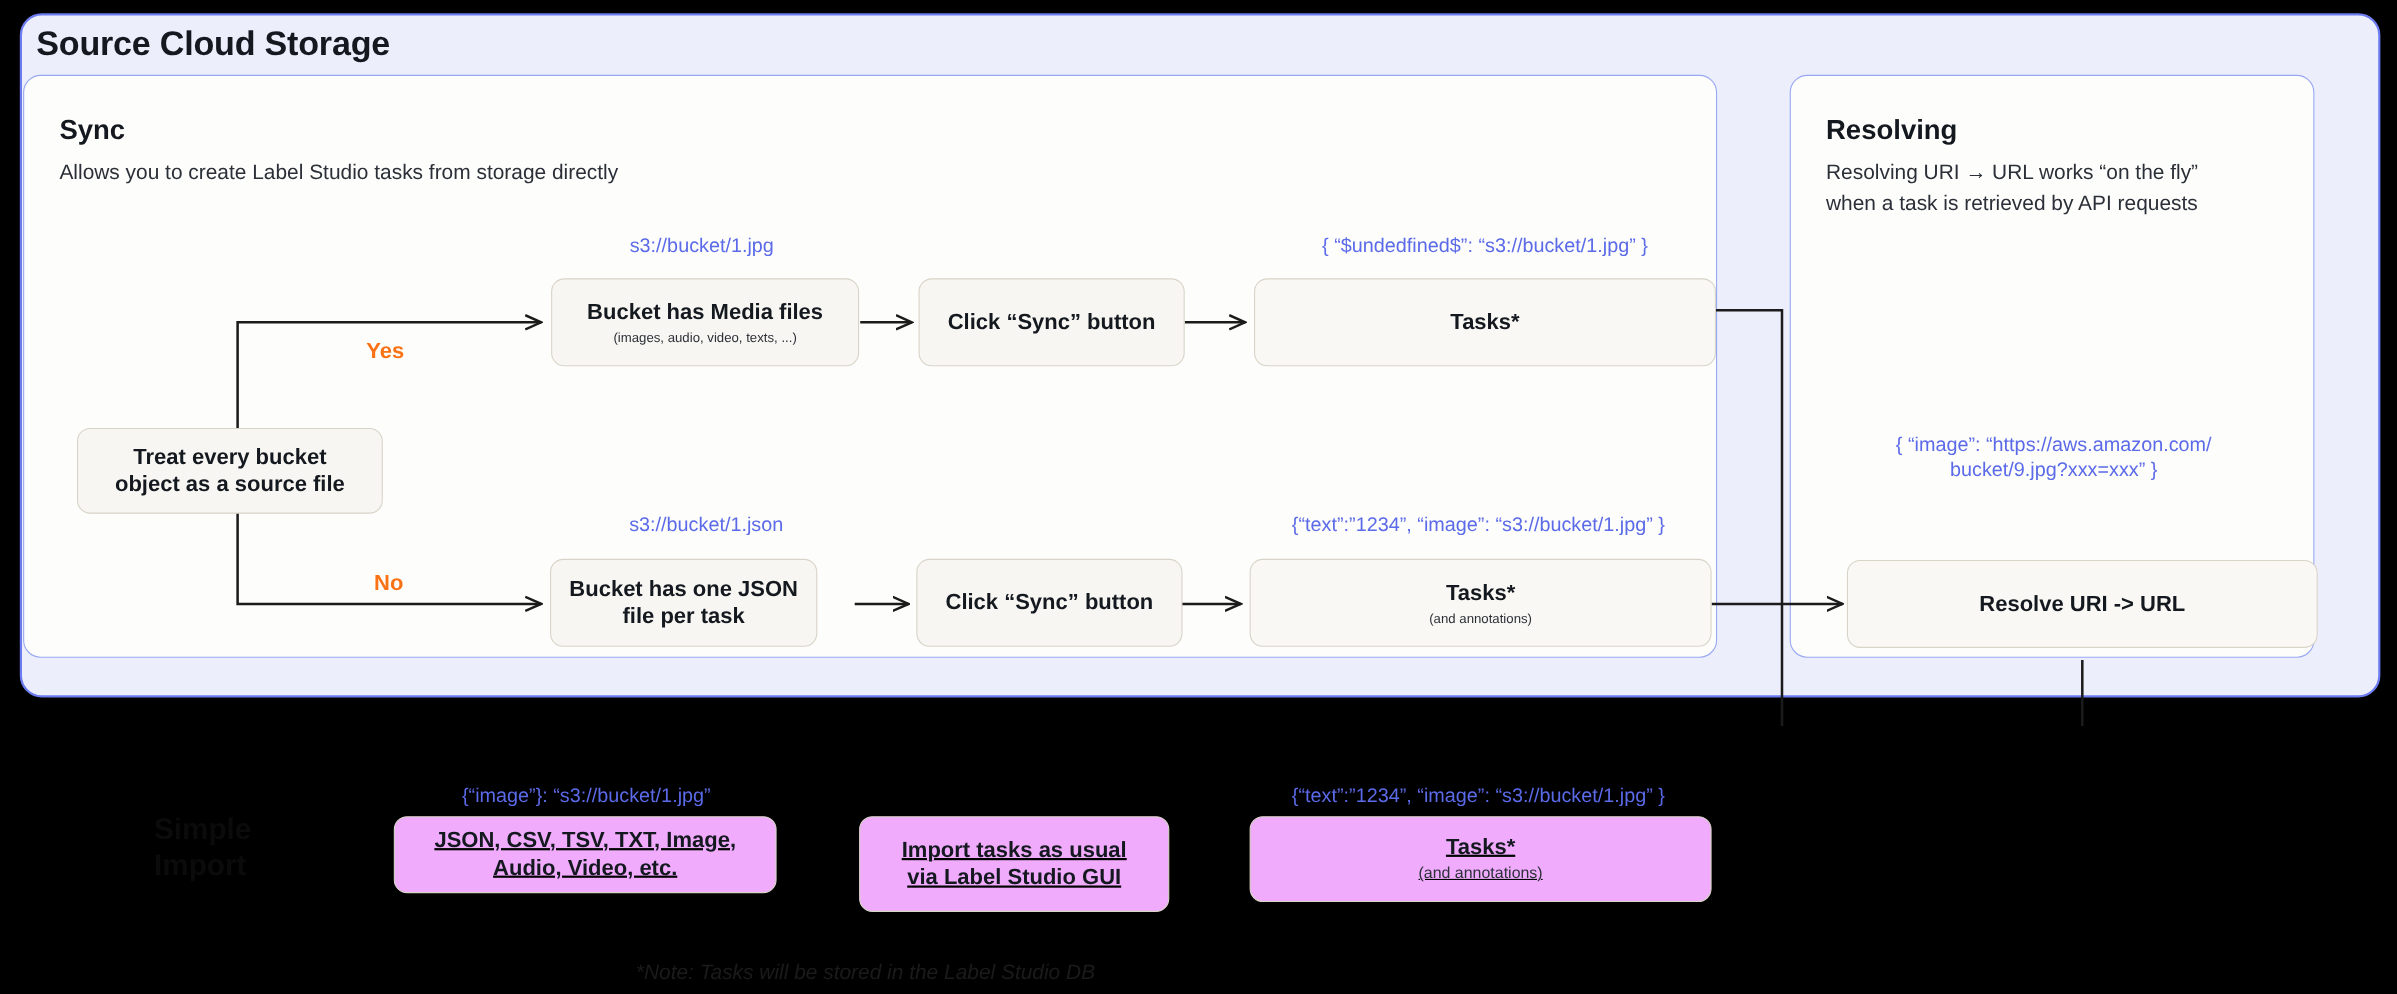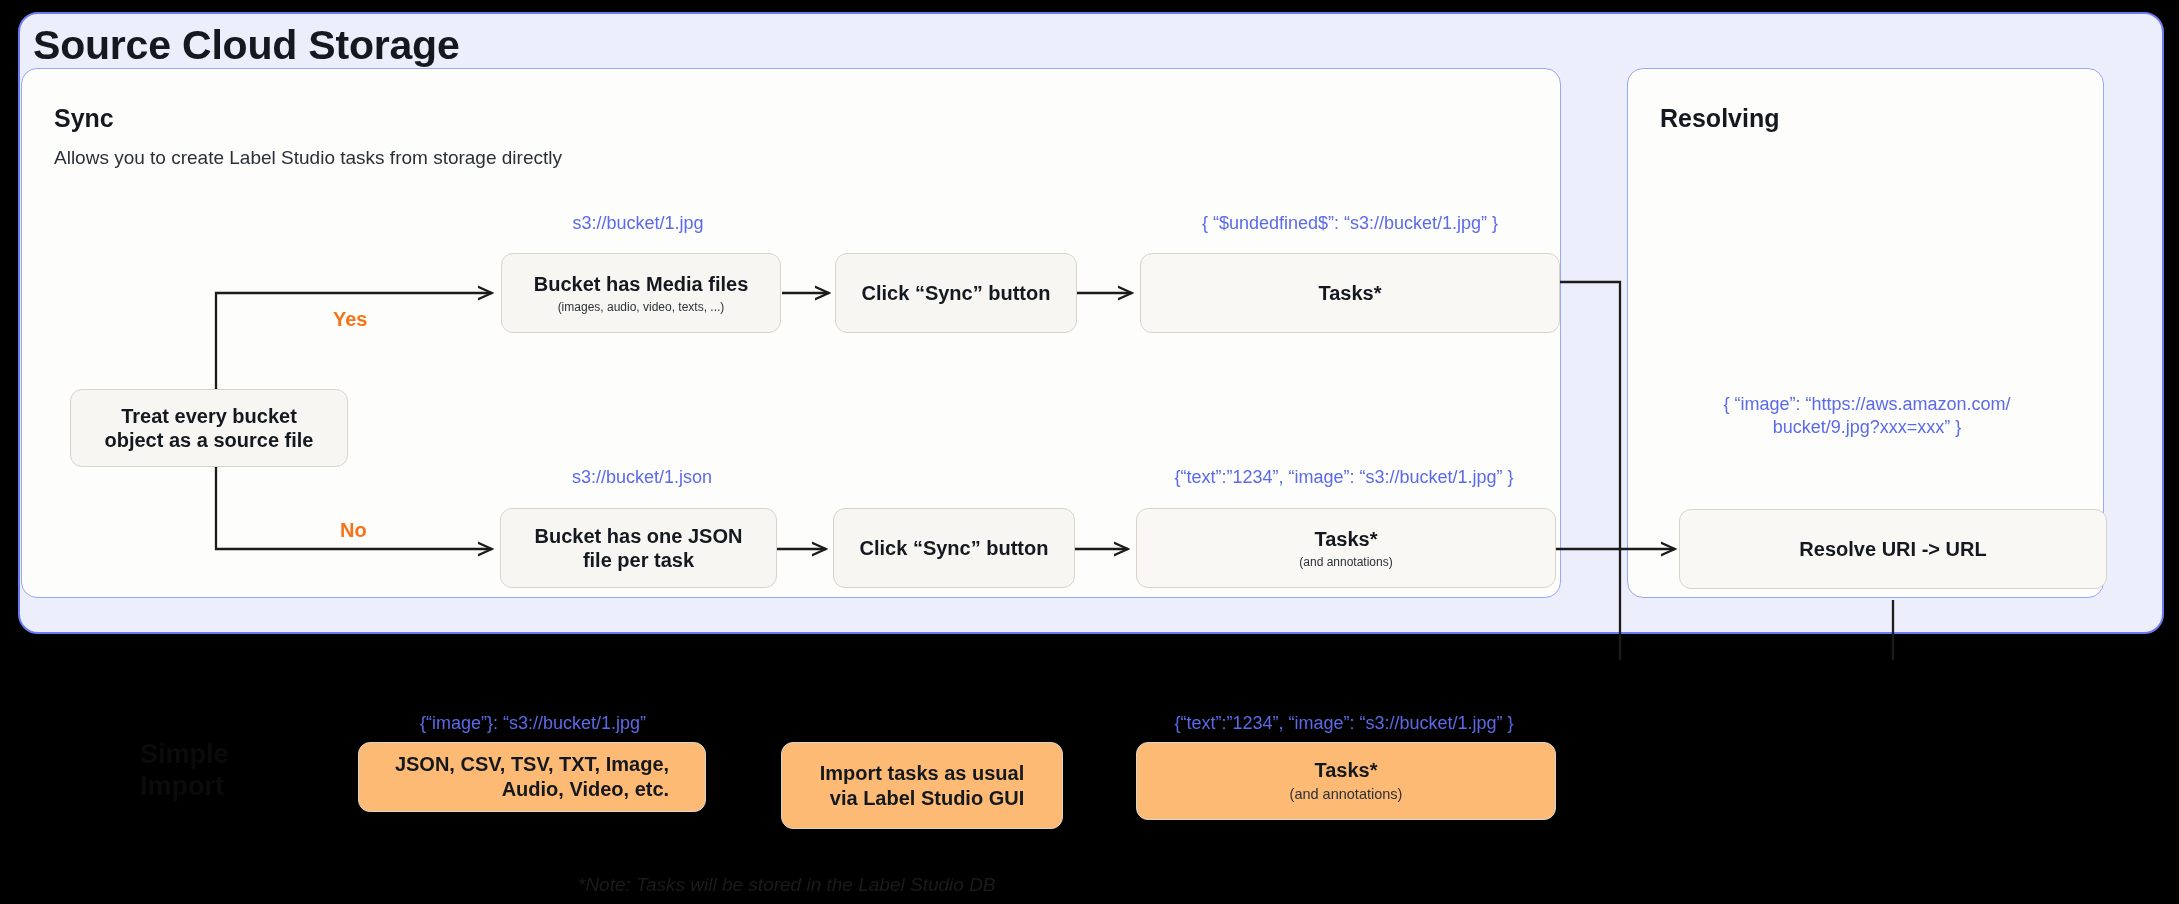--- a/index.html
+++ b/index.html
@@ -22,7 +22,7 @@
   }
   .outer-title {
     position: absolute; left: 33px; top: 22px;
-    font-size: 41px; font-weight: 700; color: #14181f;
+    font-size: 31px; font-weight: 700; color: #14181f;
     letter-spacing: -0.2px;
   }
 

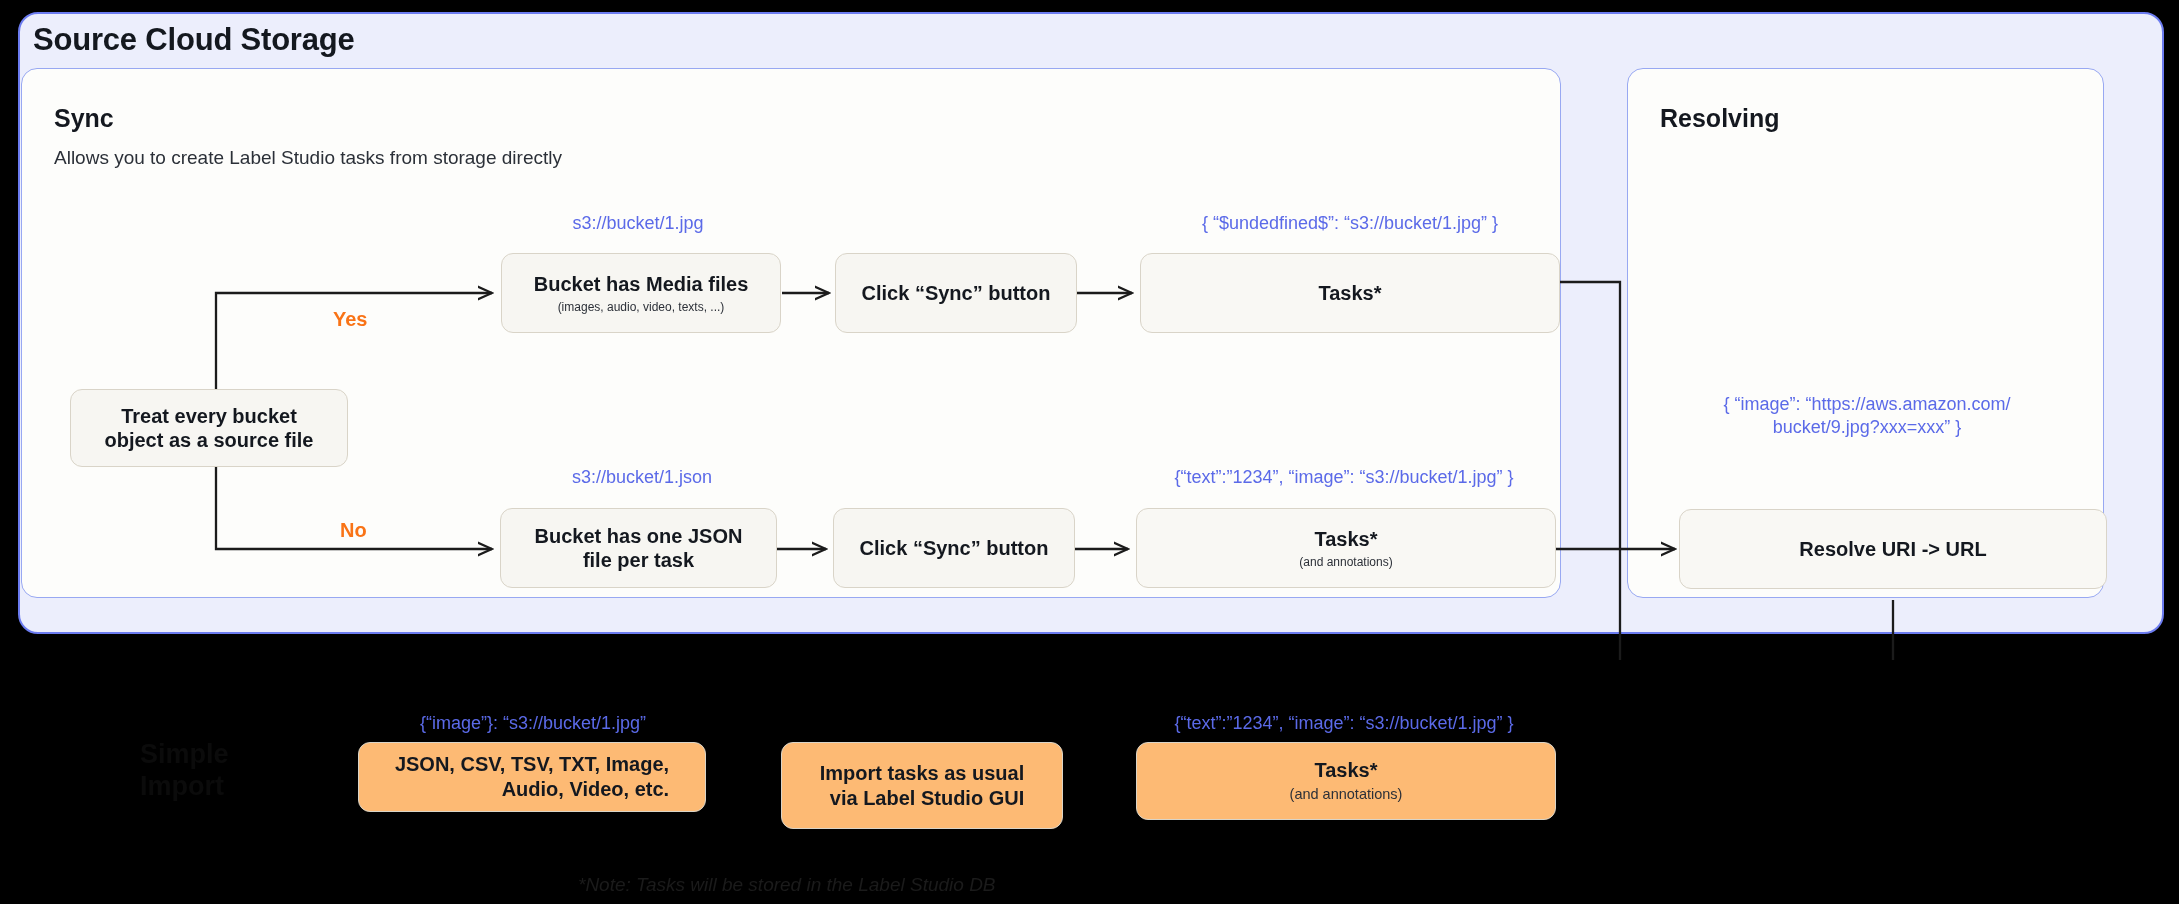--- a/index.html
+++ b/index.html
@@ -121,6 +121,8 @@
 
   <div class="card resolve"></div>
   <div class="card-title" style="left:1660px; top:104px;">Resolving</div>
+  <div class="card-sub" style="left:1660px; top:144px;">Resolving URI → URL works “on the fly”
+when a task is retrieved by API requests</div>
 
   <svg class="links">
     <defs>

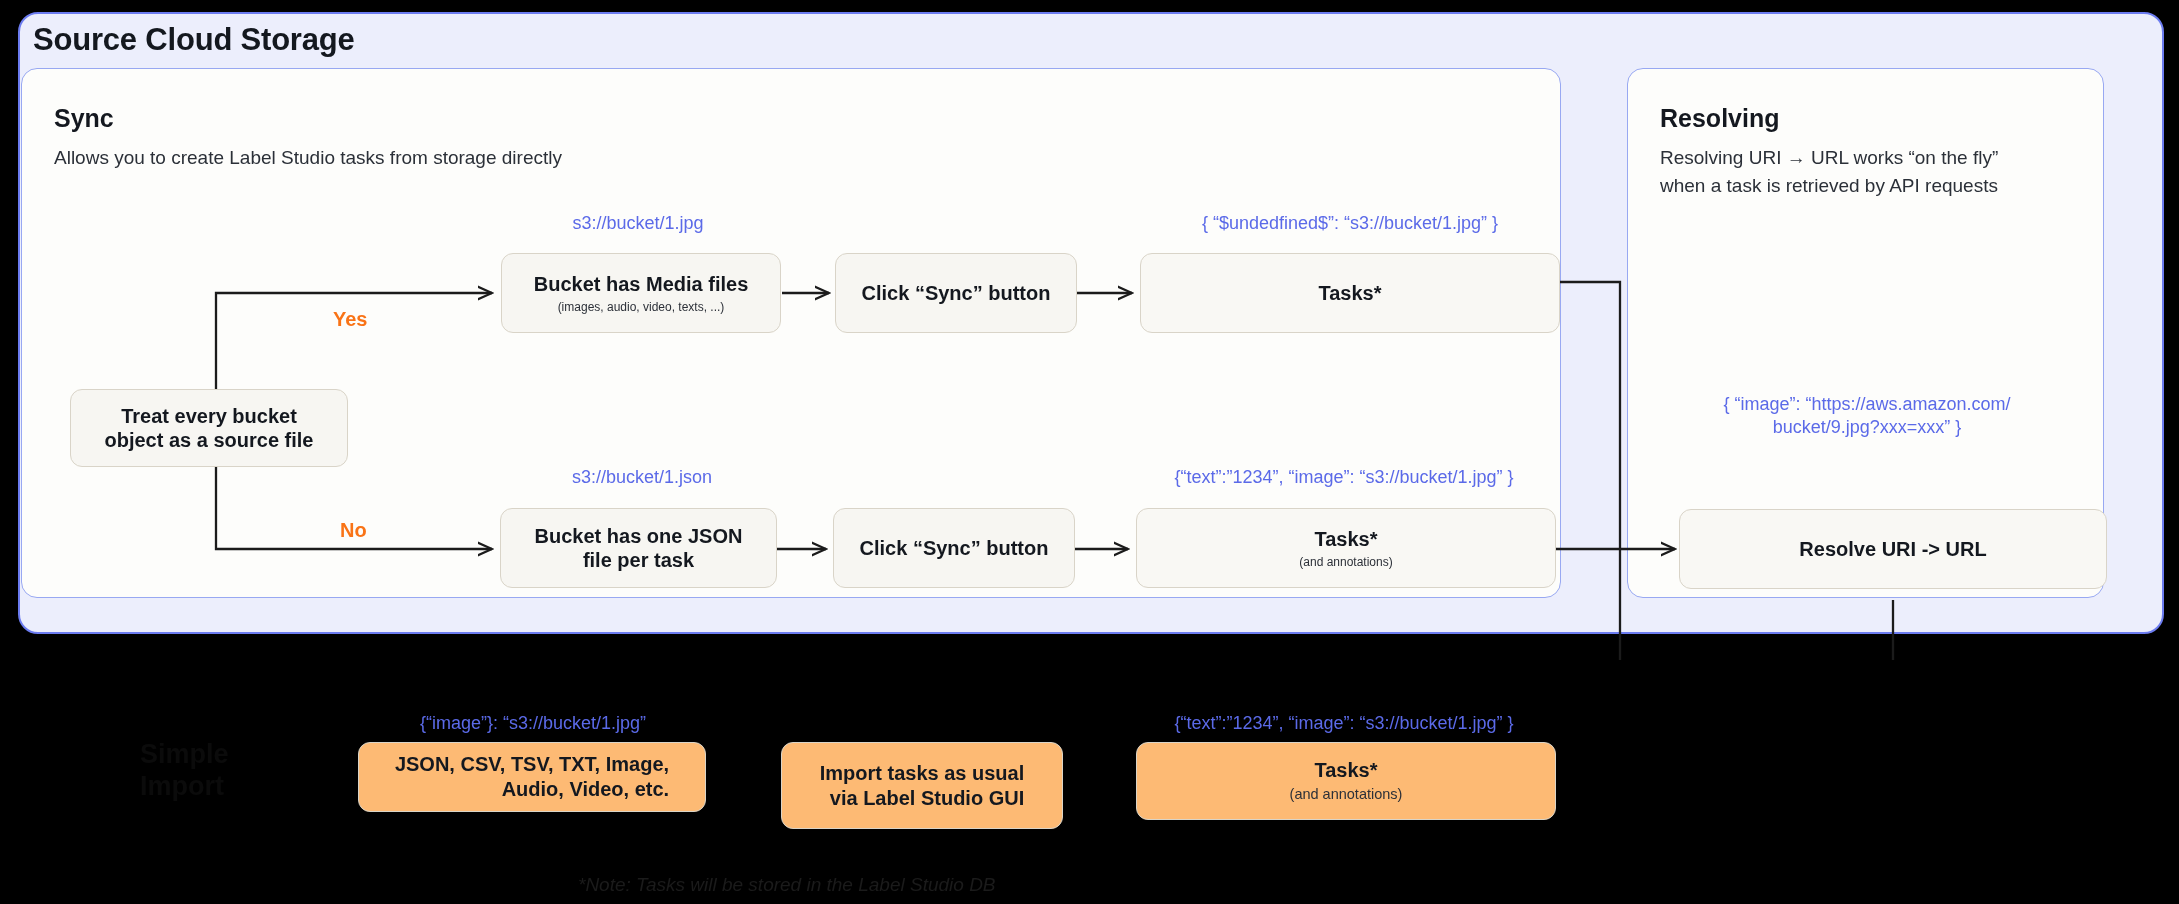--- a/index.html
+++ b/index.html
@@ -176,7 +176,7 @@
   </div>
 
   <div class="code" style="left:497px; top:466px; width:290px;">s3://bucket/1.json</div>
-  <div class="node" style="left:500px; top:508px; width:277px; height:80px;">
+  <div class="node" style="left:500px; top:508px; width:243px; height:80px;">
     <div class="t1">Bucket has one JSON
 file per task</div>
   </div>

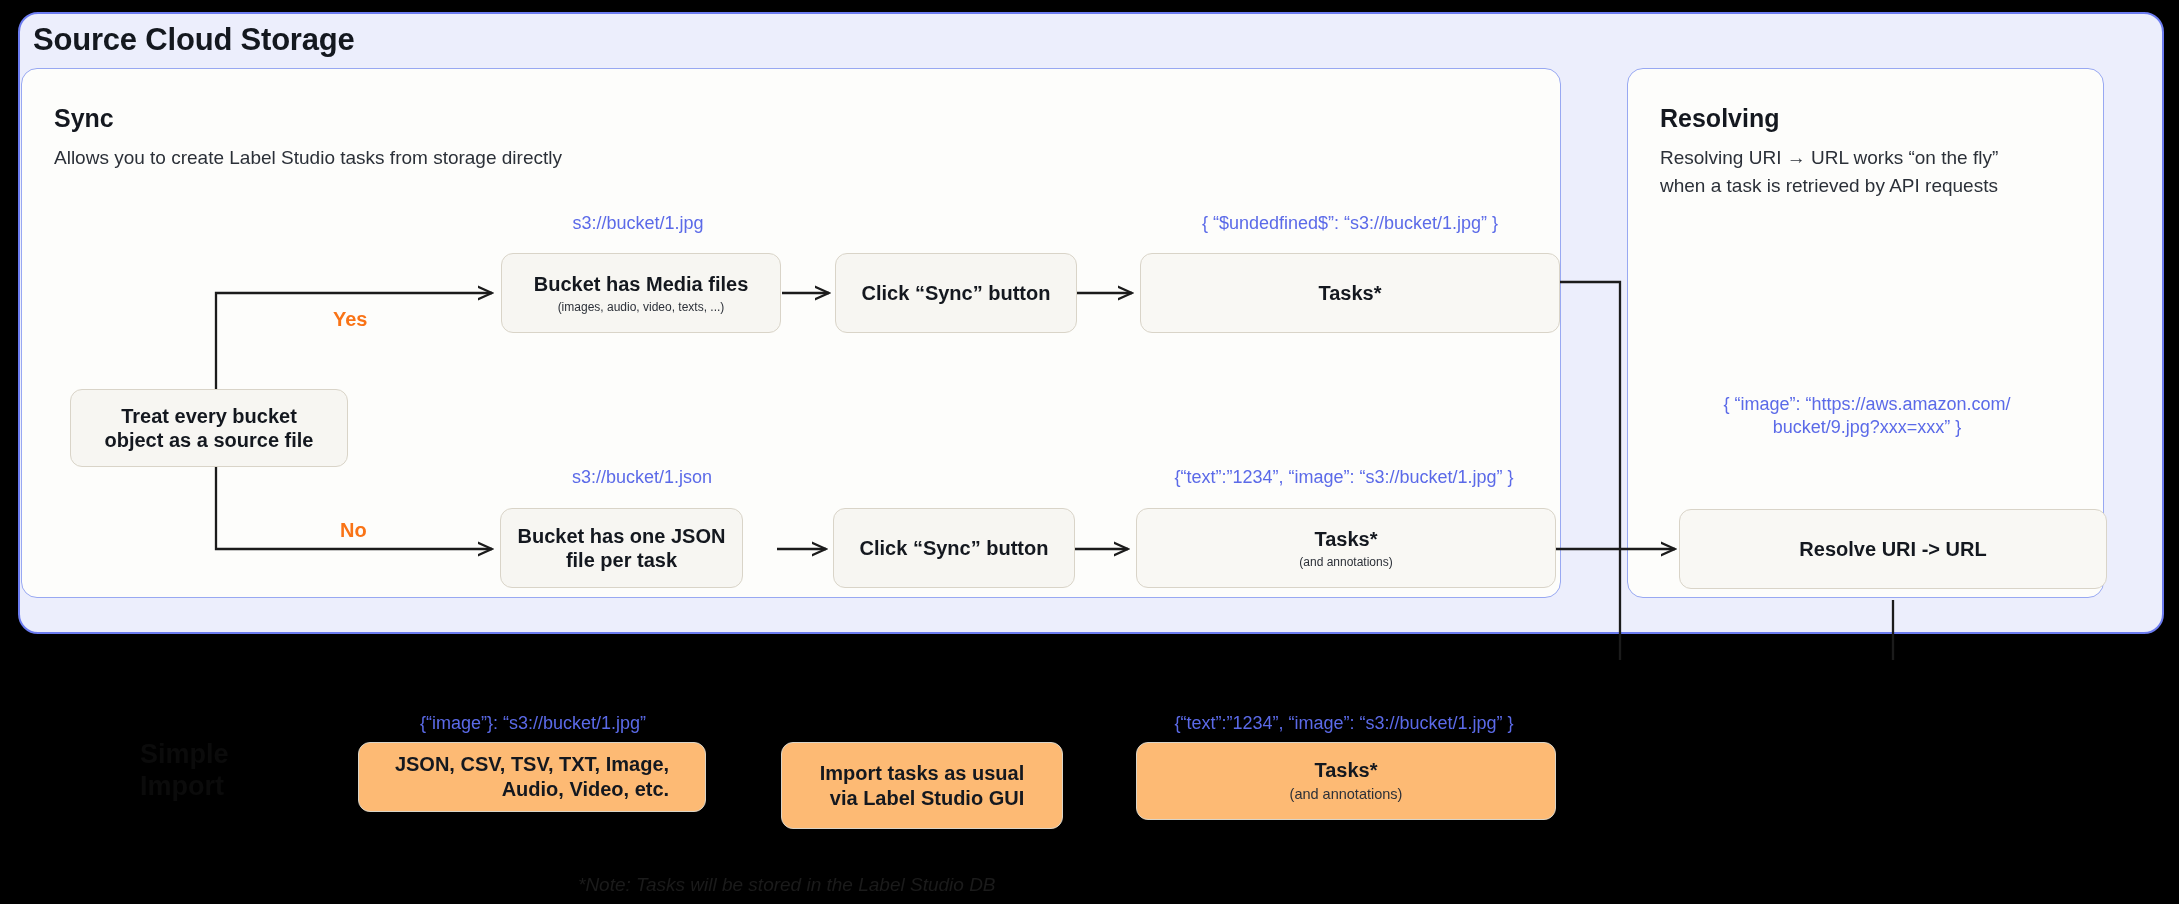--- a/index.html
+++ b/index.html
@@ -87,12 +87,12 @@
   
   .bottom-node {
     position: absolute;
-    background: #fdba74;
+    background: #f0abfc;
     border: 1.4px solid #d9d4c8;
     border-radius: 12px;
     display: flex; flex-direction: column;
     align-items: center; justify-content: center;
-    text-align: right; padding: 4px 10px;
+    text-align: center; padding: 4px 10px; text-decoration: underline;
   }
   .bottom-node .t1 { font-size: 20px; font-weight: 700; color: #14181f; line-height: 1.25; white-space: pre-line; }
   .bottom-node .t2 { font-size: 14.5px; color: #2c3038; line-height: 1.2; margin-top: 3px; }

